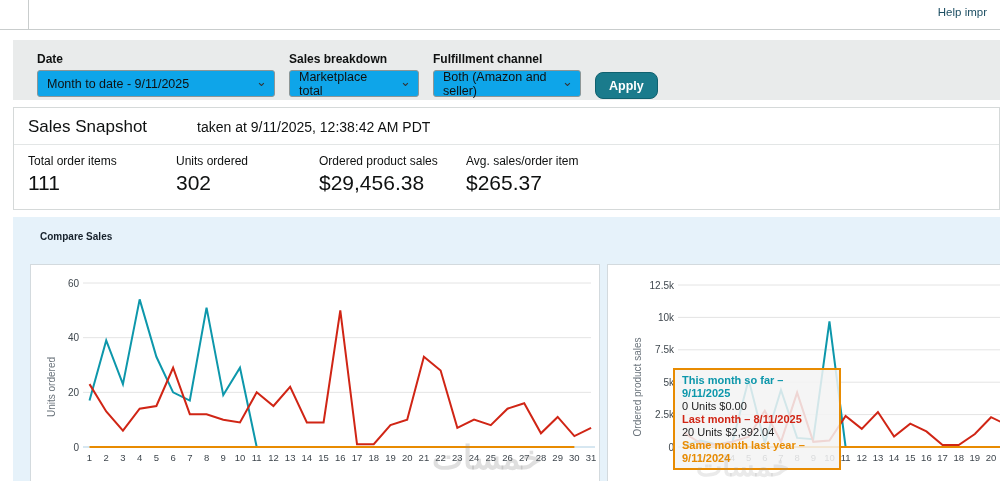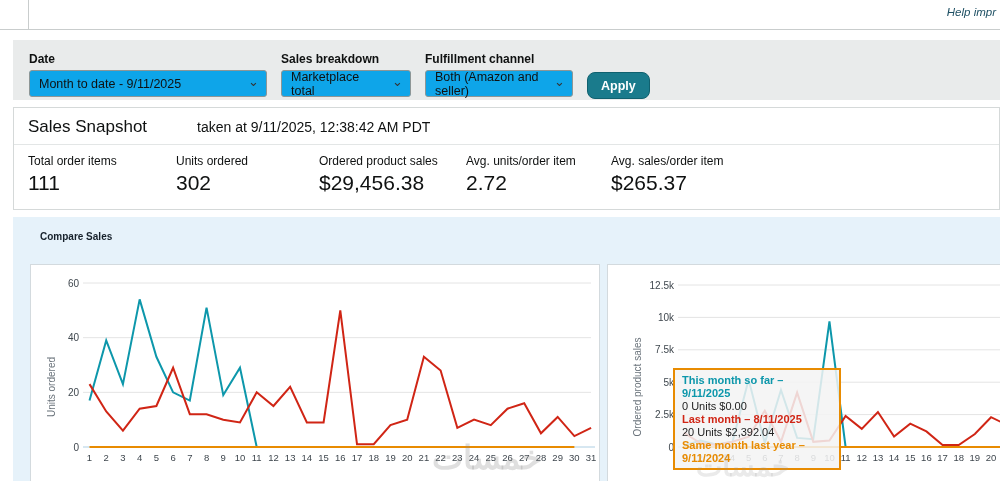--- a/index.html
+++ b/index.html
@@ -9,7 +9,7 @@
   
   .top-bar{position:relative;height:30px;border-bottom:1px solid #c9cdcd;}
   .top-bar .left-edge{position:absolute;left:28px;top:0;height:29px;border-left:1px solid #c9cdcd;}
-  .help-link{position:absolute;right:4px;top:6px;font-style:italic;font-size:11.5px;color:#1d4f63;white-space:nowrap;cursor:pointer;text-align:right;}
+  .help-link{position:absolute;right:13px;top:6px;font-size:11.5px;color:#1d4f63;white-space:nowrap;cursor:pointer;text-align:right;}
 
   
   .filter-bar{margin-left:13px;width:987px;height:60px;background:var(--c-filterbg,#e9ebeb);margin-top:10px;

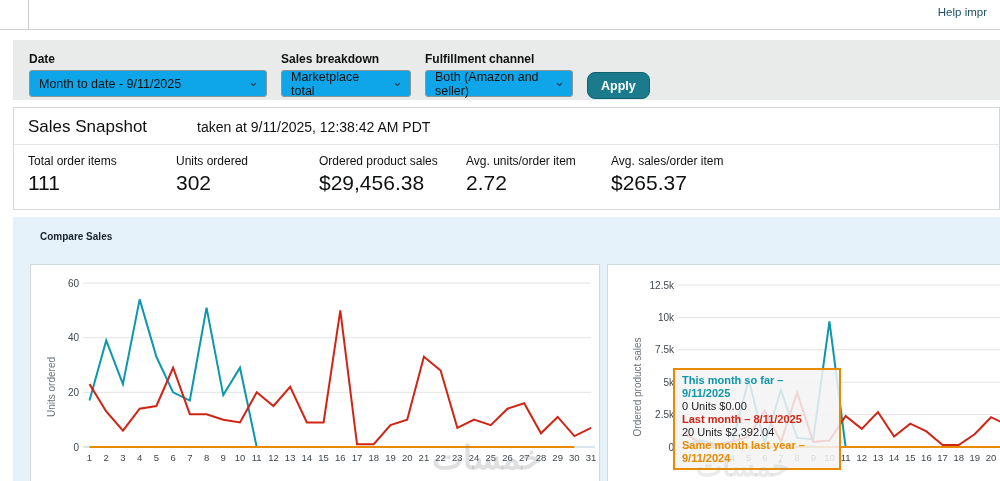--- a/index.html
+++ b/index.html
@@ -13,7 +13,7 @@
 
   
   .filter-bar{margin-left:13px;width:987px;height:60px;background:var(--c-filterbg,#e9ebeb);margin-top:10px;
-    display:flex;align-items:flex-start;padding:12px 0 0 16px;}
+    display:flex;align-items:flex-start;padding:12px 0 0 24px;}
   .filter{margin-right:14px;}
   .flabel{font-size:12px;font-weight:bold;color:#0f1111;margin-bottom:4px;}
   .select{height:27px;background:#0ea5e9;border:1px solid #8d9696;border-radius:3px;display:flex;align-items:center;

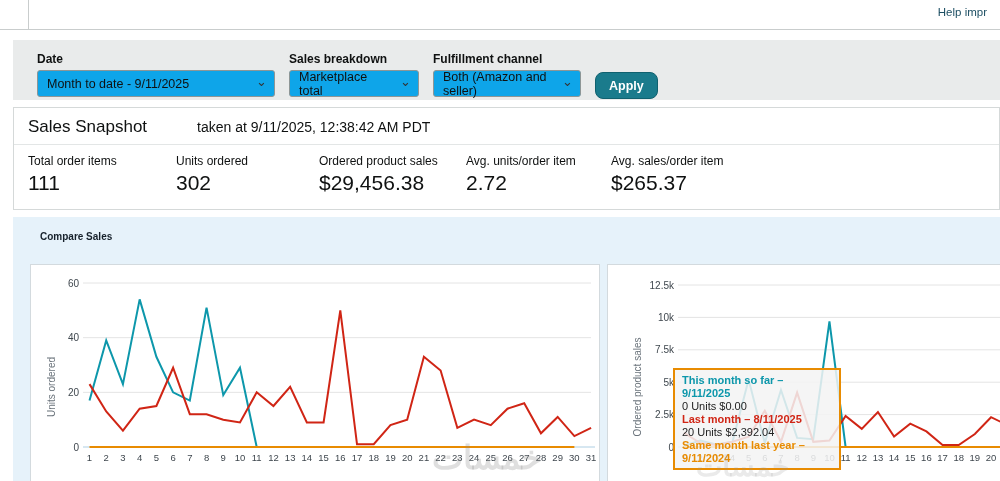--- a/index.html
+++ b/index.html
@@ -112,10 +112,6 @@
       <div class="metric">
         <div class="mlabel">Ordered product sales</div>
         <div class="mvalue">$29,456.38</div>
-      </div>
-      <div class="metric">
-        <div class="mlabel">Avg. units/order item</div>
-        <div class="mvalue">2.72</div>
       </div>
       <div class="metric">
         <div class="mlabel">Avg. sales/order item</div>

